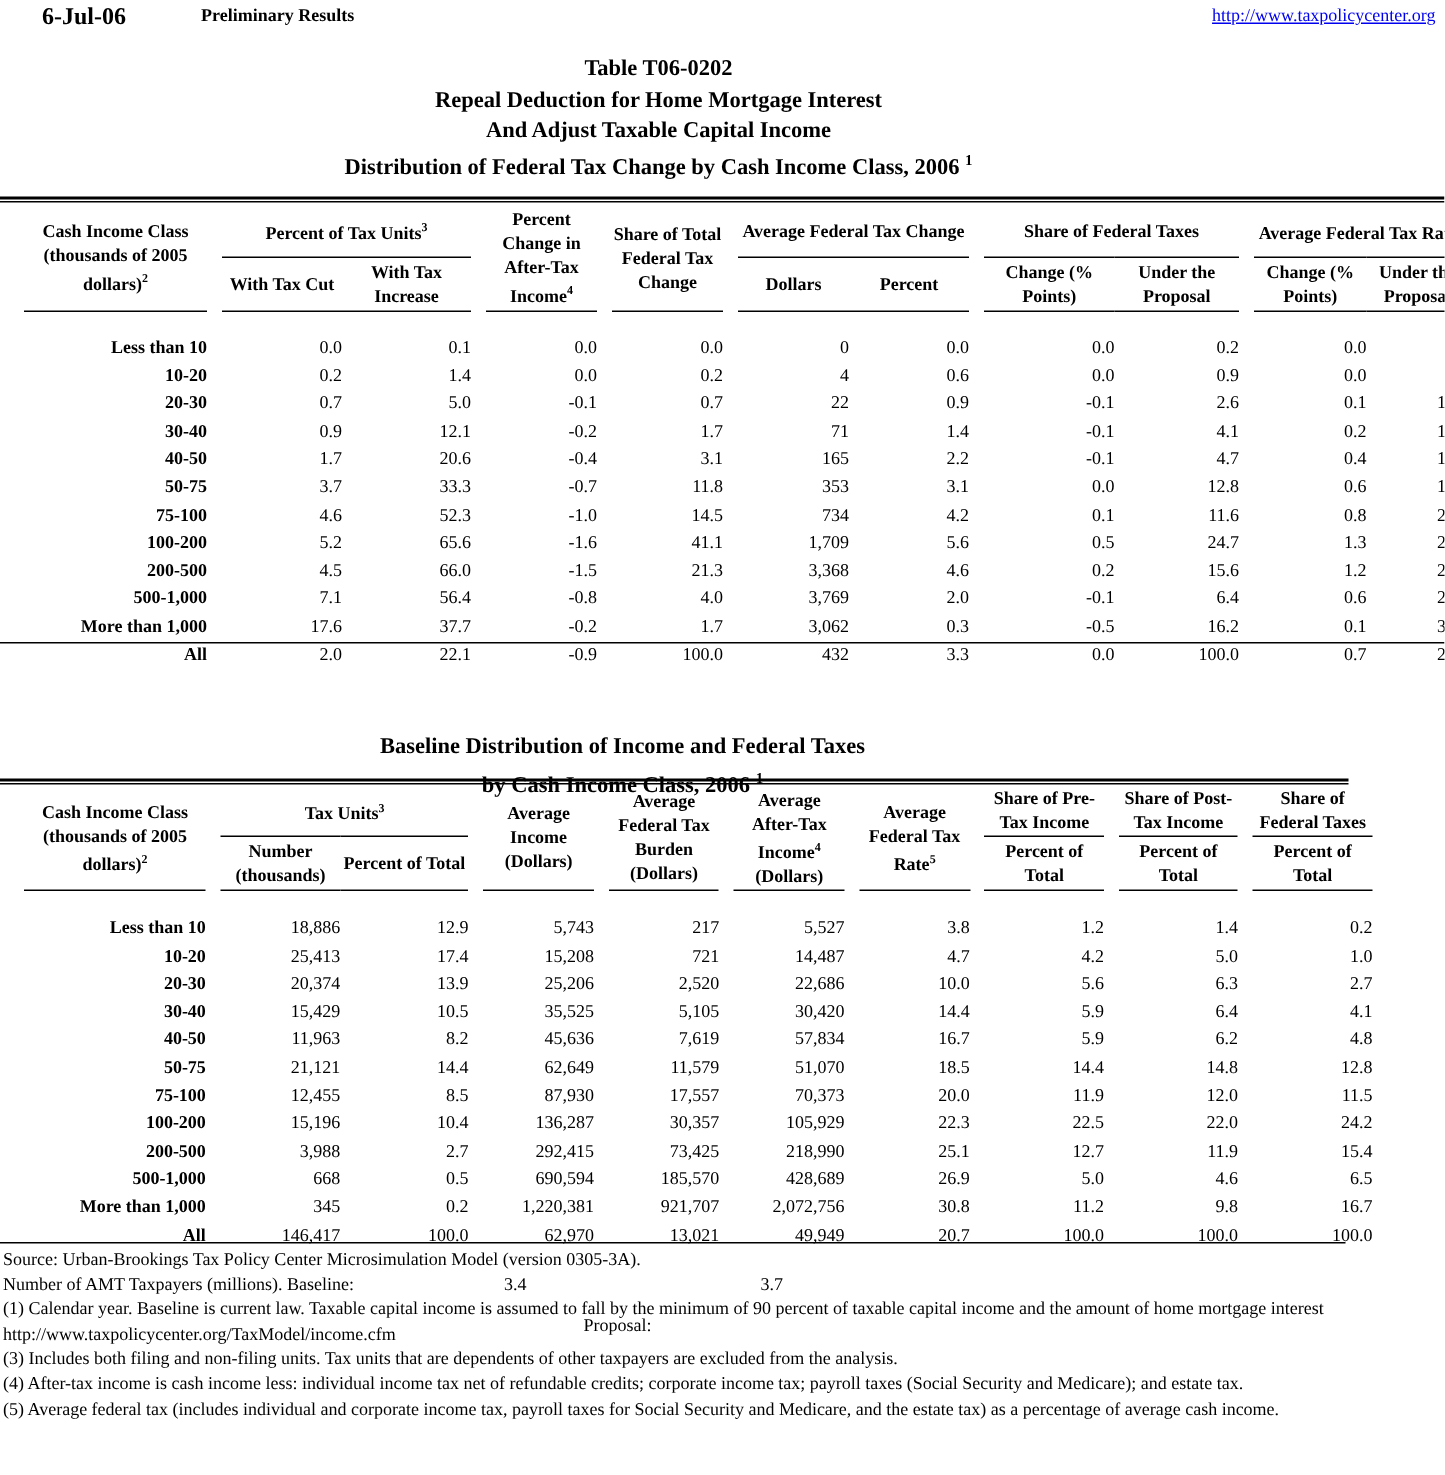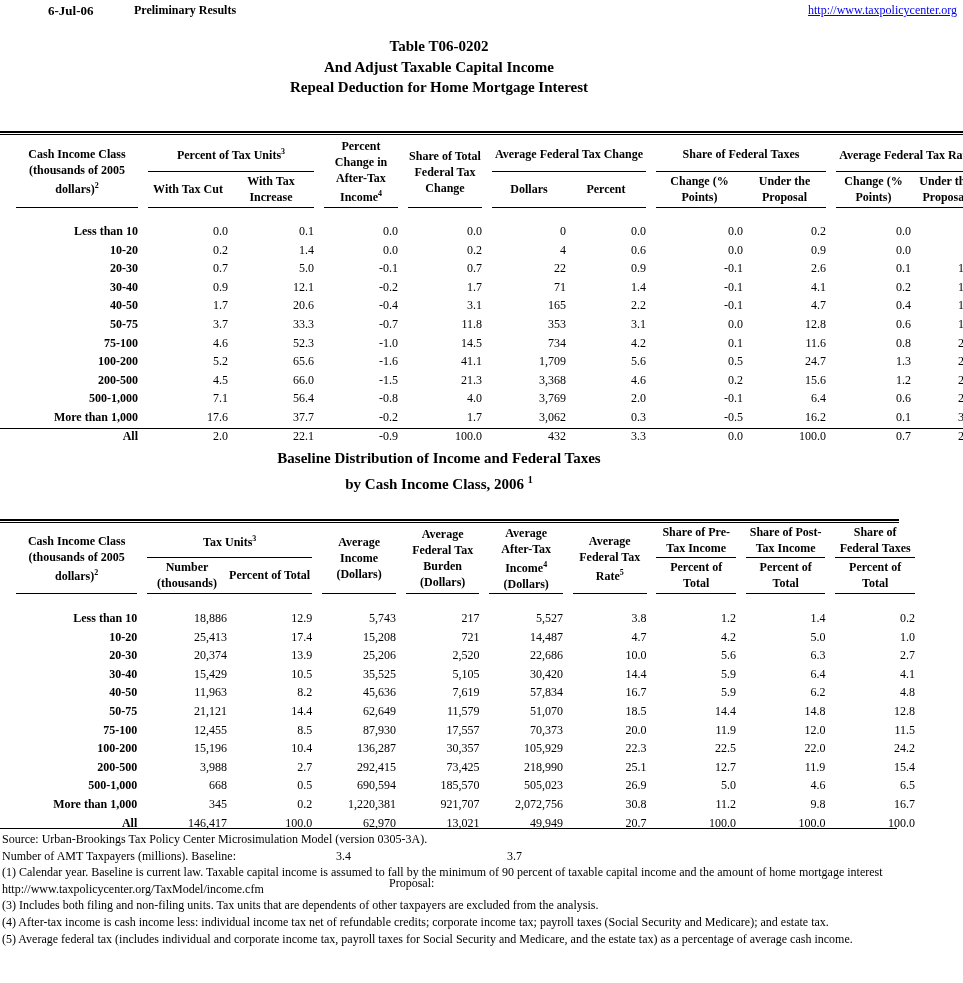--- a/index.html
+++ b/index.html
@@ -6,7 +6,7 @@
   body { width: 963px; height: 983px; position: relative; overflow: hidden;
          font-family: "Liberation Serif", "DejaVu Serif", serif; color: #000; }
   .abs { position: absolute; }
-  .hdr-date { left: 48px; top: 3px; font-size: 13px; font-weight: bold; }
+  .hdr-date { left: 28px; top: 3px; font-size: 16px; font-weight: bold; }
   .hdr-prelim { left: 134px; top: 3px; font-size: 12px; font-weight: bold; }
   .hdr-link { right: 6px; top: 3px; font-size: 12px; color: #0000ee; text-decoration: underline; }
   .title-block { left: 0; width: 878px; text-align: center; font-weight: bold; font-size: 15px; line-height: 20.5px; }

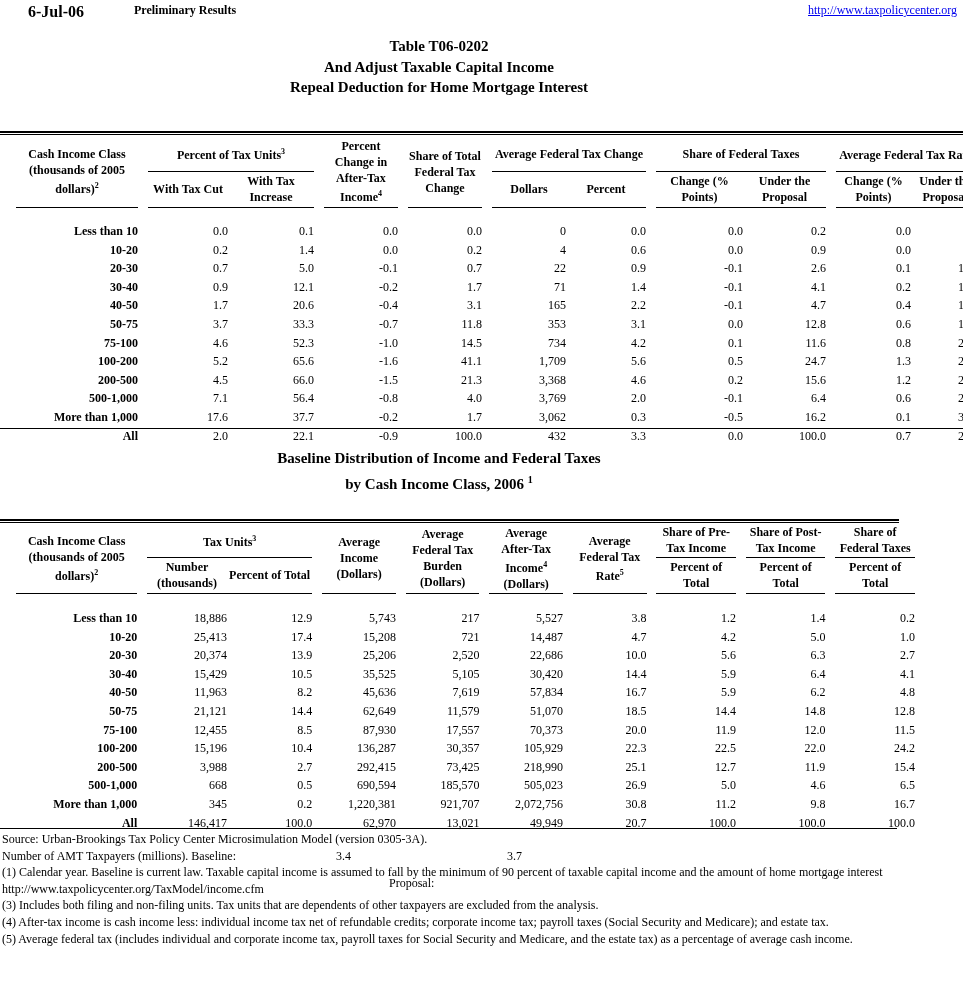--- a/index.html
+++ b/index.html
@@ -39,8 +39,8 @@
 
 <div class="abs title-block" style="top:36px;">
   <div>Table T06-0202</div>
+  <div>Repeal Deduction for Home Mortgage Interest</div>
   <div>And Adjust Taxable Capital Income</div>
-  <div>Repeal Deduction for Home Mortgage Interest</div>
 </div>
 
 <div class="dbl" style="top:131px; width:963px;"></div>

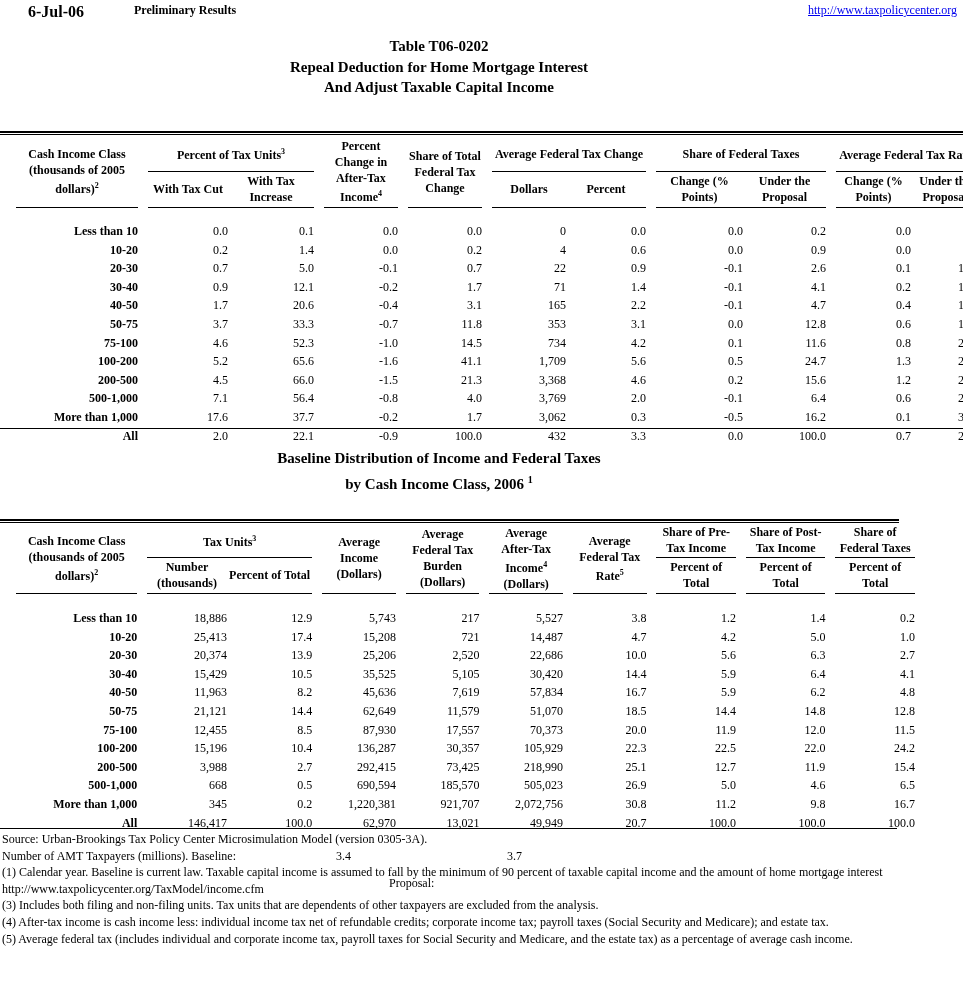--- a/index.html
+++ b/index.html
@@ -41,6 +41,7 @@
   <div>Table T06-0202</div>
   <div>Repeal Deduction for Home Mortgage Interest</div>
   <div>And Adjust Taxable Capital Income</div>
+  <div><span>Distribution of Federal Tax Change by Cash Income Class, 2006</span> <sup>1</sup></div>
 </div>
 
 <div class="dbl" style="top:131px; width:963px;"></div>

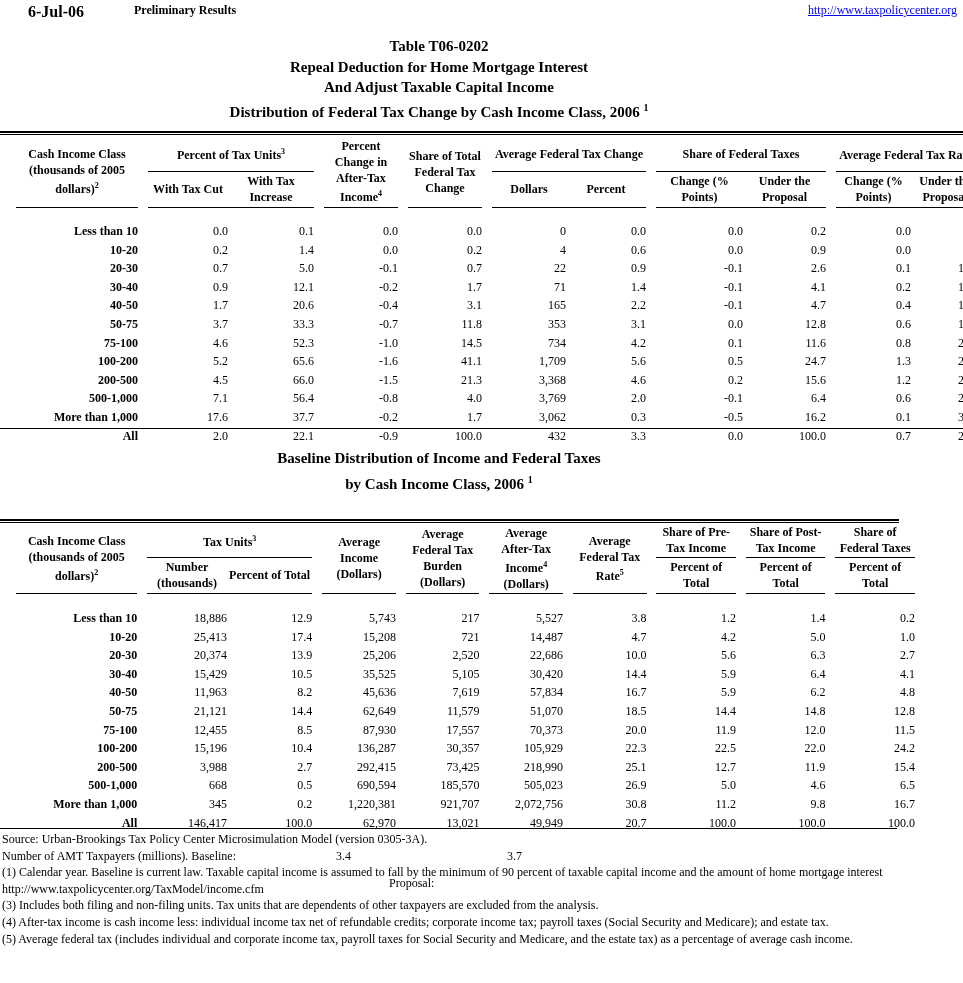--- a/index.html
+++ b/index.html
@@ -330,7 +330,7 @@
 
 <div class="abs" style="top:428px; left:0; width:963px; border-top:1px solid #000;"></div>
 
-<div class="abs title2" style="top:448px;padding-left:24px;">
+<div class="abs title2" style="top:488px;">
   <div>Baseline Distribution of Income and Federal Taxes</div>
   <div><span>by Cash Income Class, 2006</span> <sup>1</sup></div>
 </div>

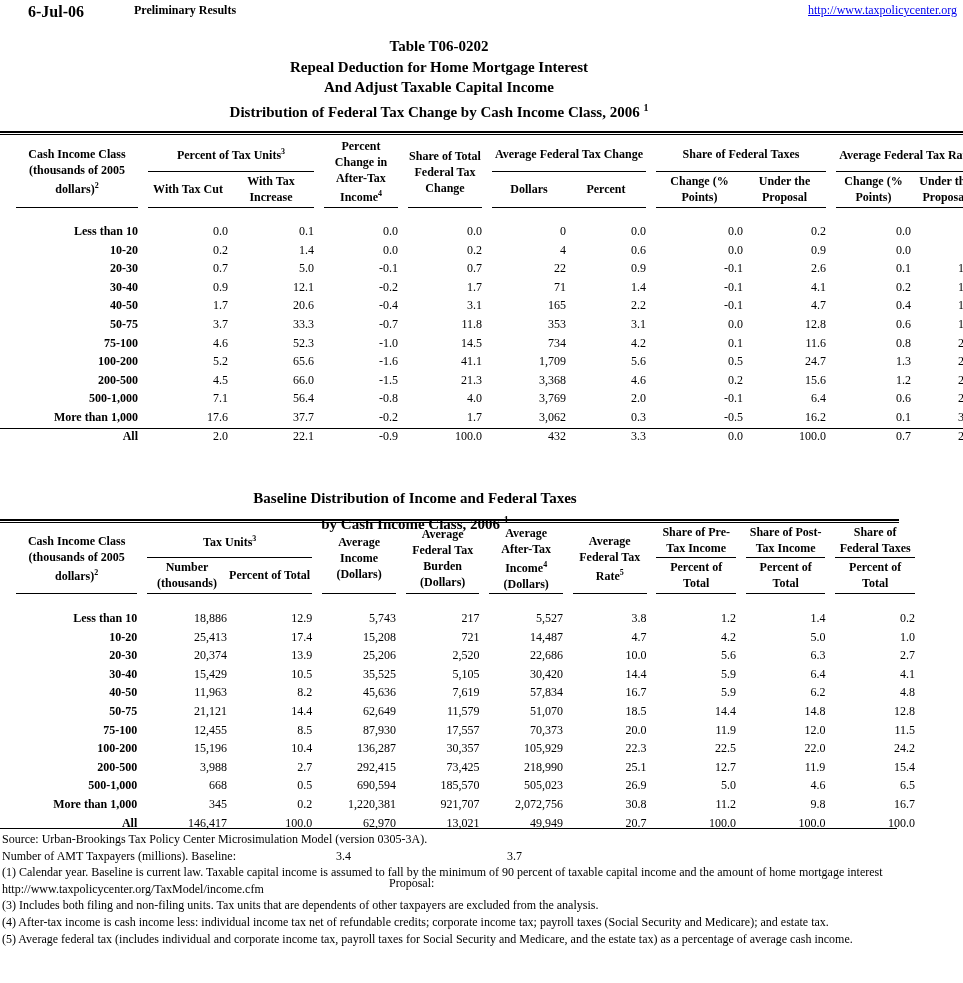--- a/index.html
+++ b/index.html
@@ -580,7 +580,7 @@
         <td></td>
         <td>185,570</td>
         <td></td>
-        <td>505,023</td>
+        <td>428,689</td>
         <td></td>
         <td>26.9</td>
         <td></td>

